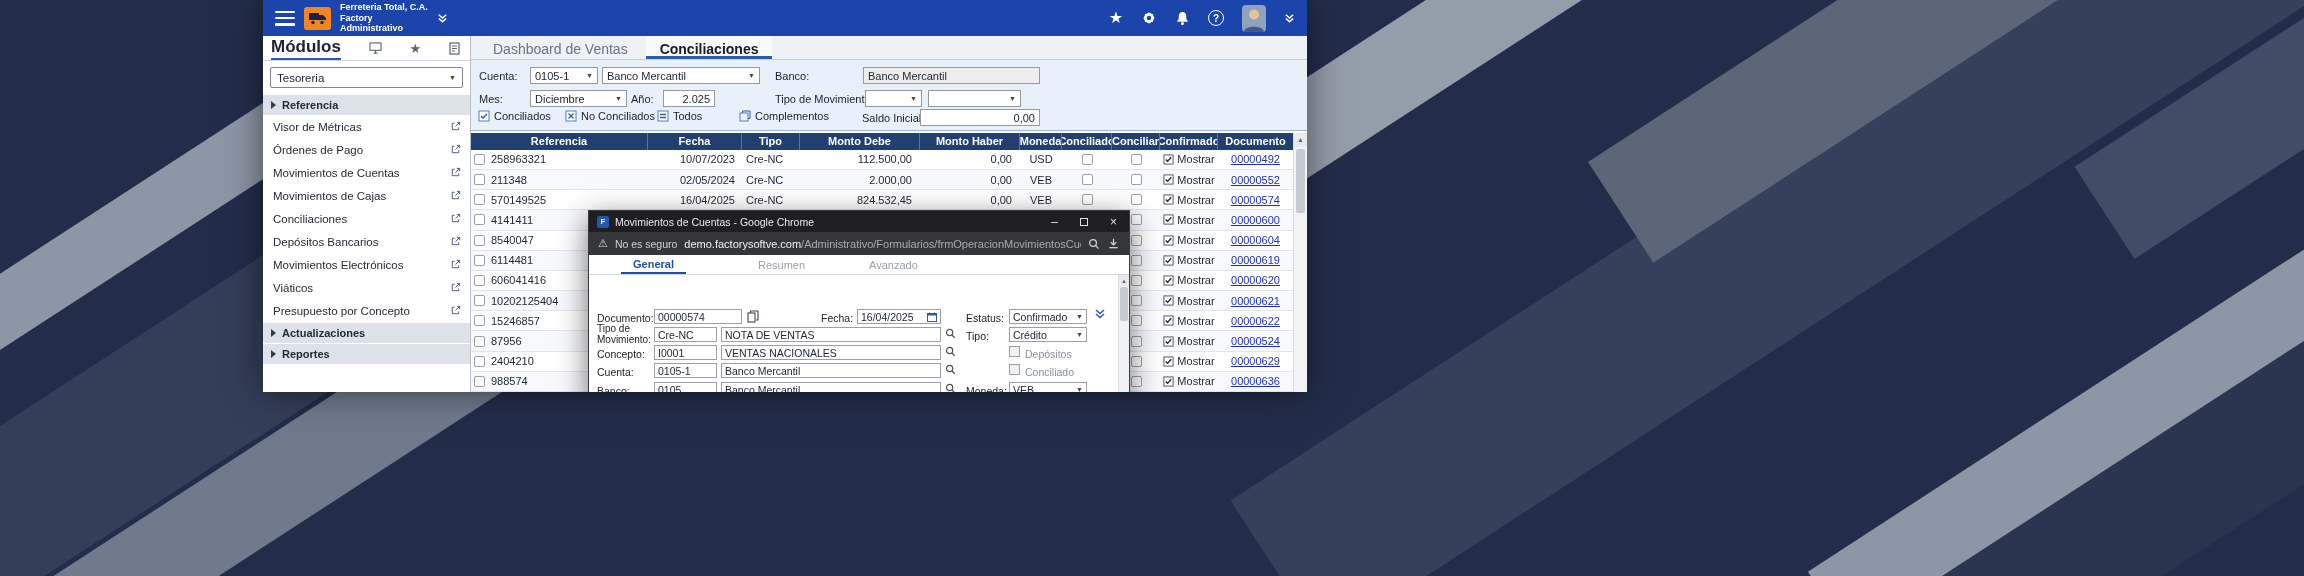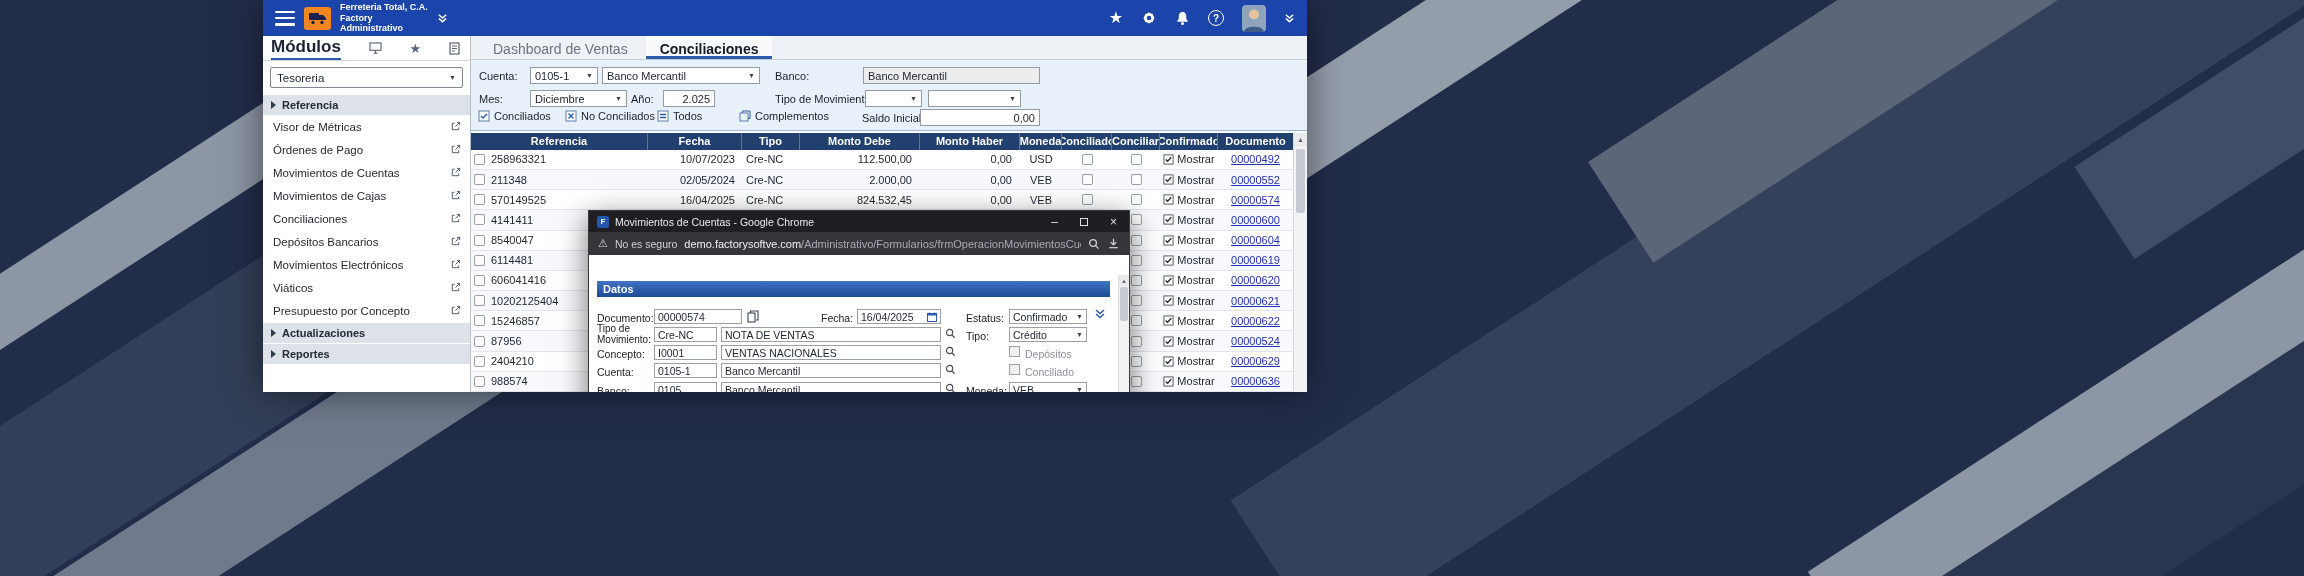--- a/index.html
+++ b/index.html
@@ -755,6 +755,11 @@
         </svg>
     </div>
     <div class="pc">
+      <div class="ptabs">
+        <span class="ptab active">General</span>
+        <span class="ptab t2">Resumen</span>
+        <span class="ptab t3">Avanzado</span>
+      </div>
       <div class="datos">Datos</div>
 
       <span class="plabel" style="left:8px;top:57px">Documento:</span>

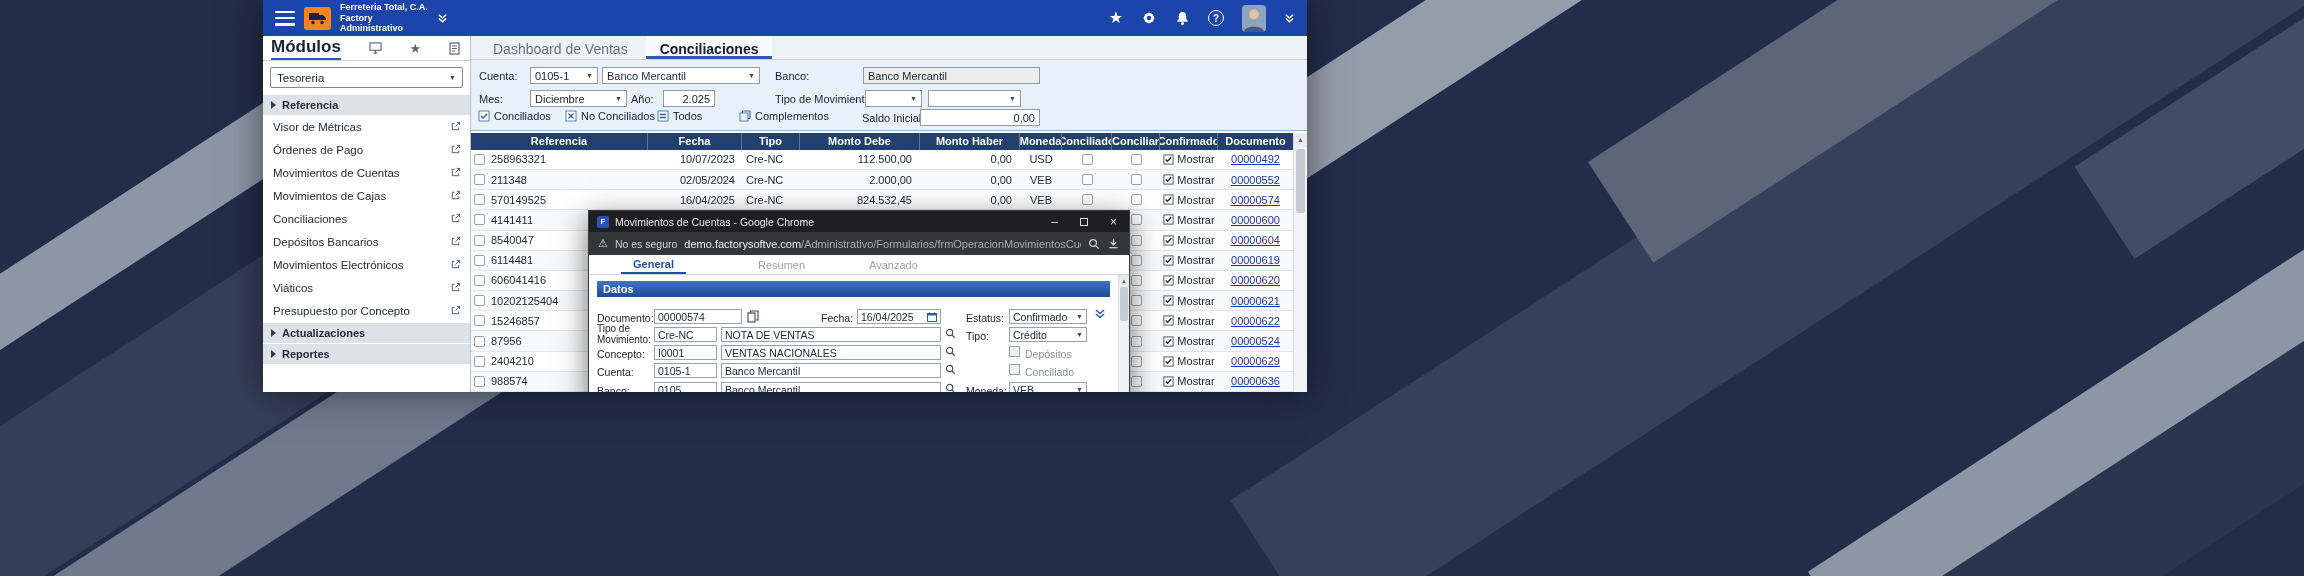--- a/index.html
+++ b/index.html
@@ -760,7 +760,6 @@
         <span class="ptab t2">Resumen</span>
         <span class="ptab t3">Avanzado</span>
       </div>
-      <div class="datos">Datos</div>
 
       <span class="plabel" style="left:8px;top:57px">Documento:</span>
       <span class="pinput" style="left:65px;top:54px;width:88px">00000574</span>

